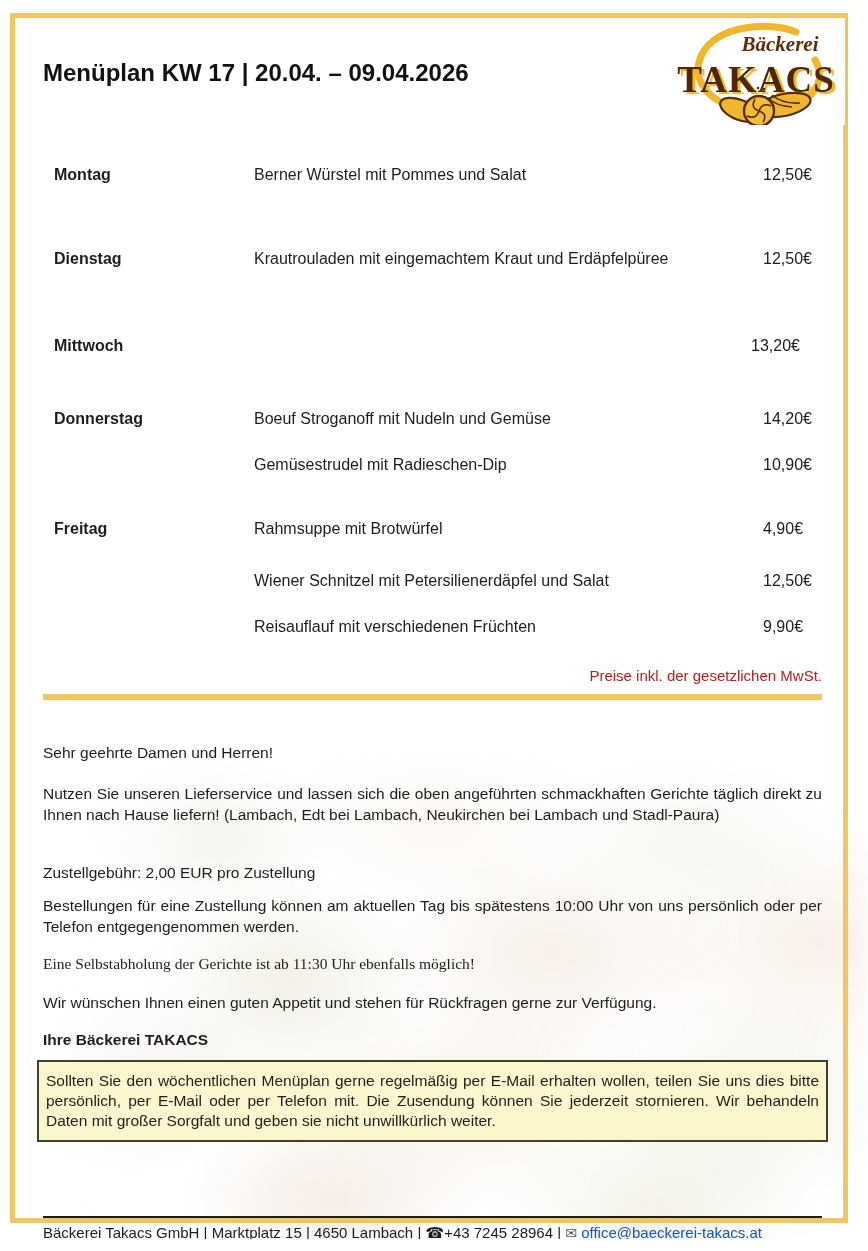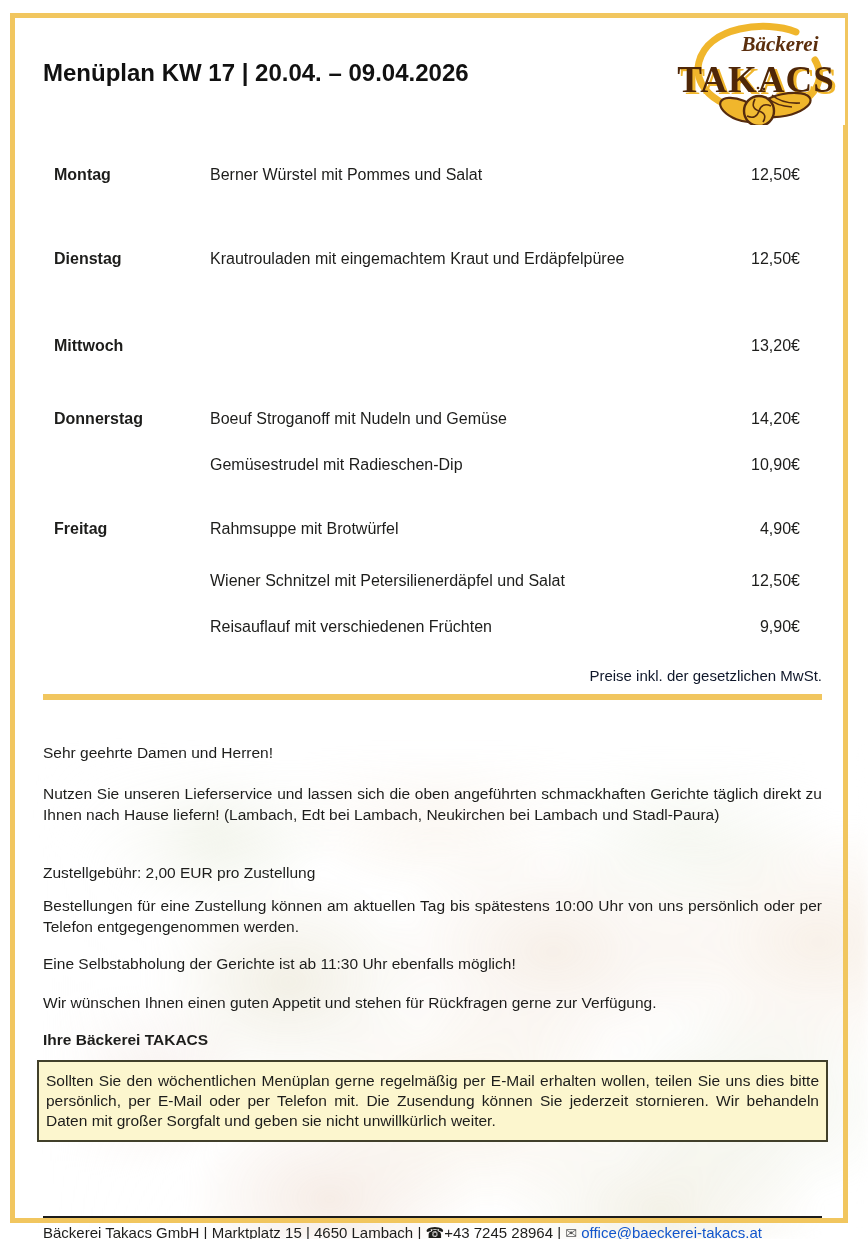--- a/index.html
+++ b/index.html
@@ -39,7 +39,7 @@
   }
   
   .menu { margin-top:75px; }
-  .menu-row { display:flex; font-size:16px; line-height:25px; }
+  .menu-row { display:flex; font-size:16px; line-height:25px;gap:44px; }
   .menu-row .day { width:156px; margin-left:11px; font-weight:bold; flex:none; }
   .menu-row .dish { width:465px; flex:none; }
   .menu-row .price { flex:1; text-align:right; padding-right:22px; white-space:nowrap; }

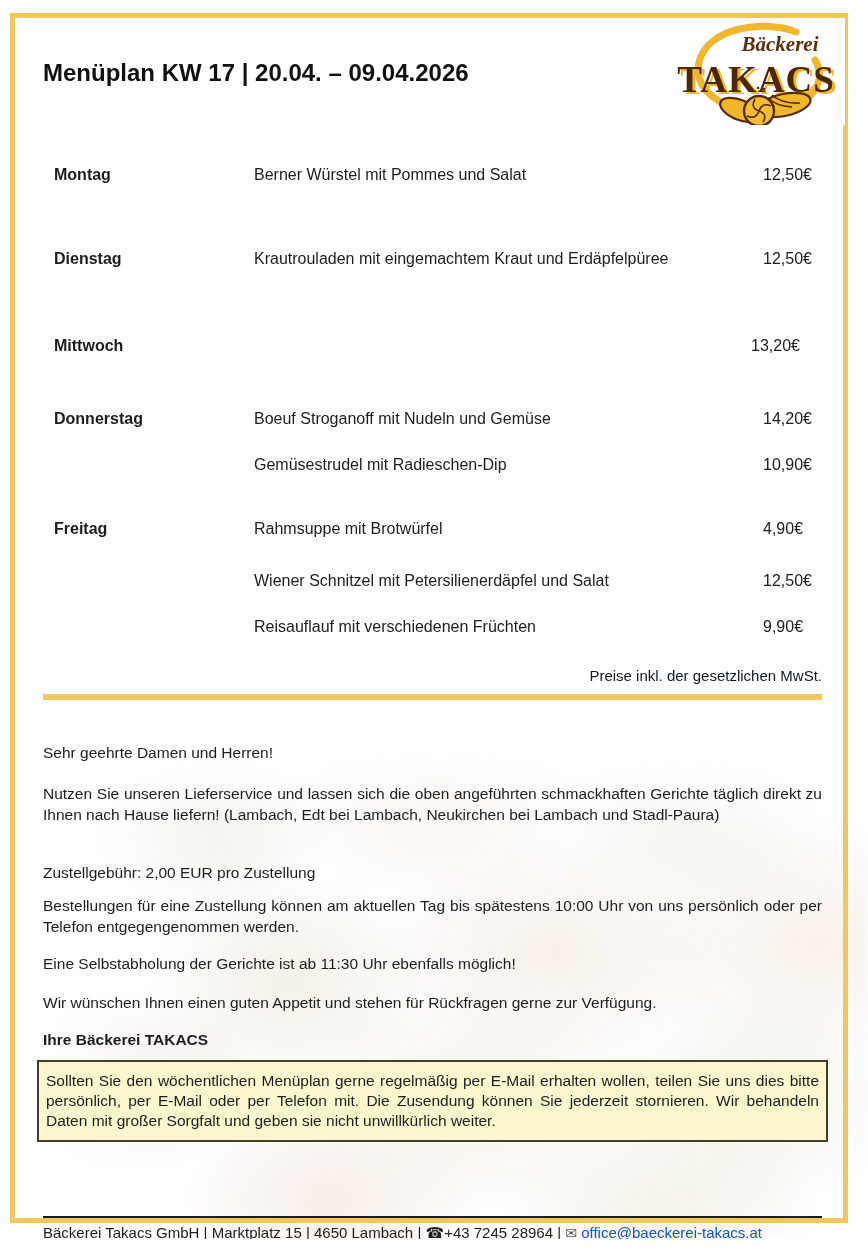--- a/index.html
+++ b/index.html
@@ -50,7 +50,7 @@
   .r4 { margin-bottom:39px; }
   .r5 { margin-bottom:27px; }
   .r6 { margin-bottom:21px; }
-  .vat-note { margin-top:27px; text-align:right; color:#0f172a; font-size:15px; line-height:19px; }
+  .vat-note { margin-top:27px; text-align:right; color:#b91c1c; font-size:15px; line-height:19px; }
   .divider { margin-top:9px; height:6px; background:#F1C65F; }
   
   .letter { font-size:15.5px; line-height:21px; }

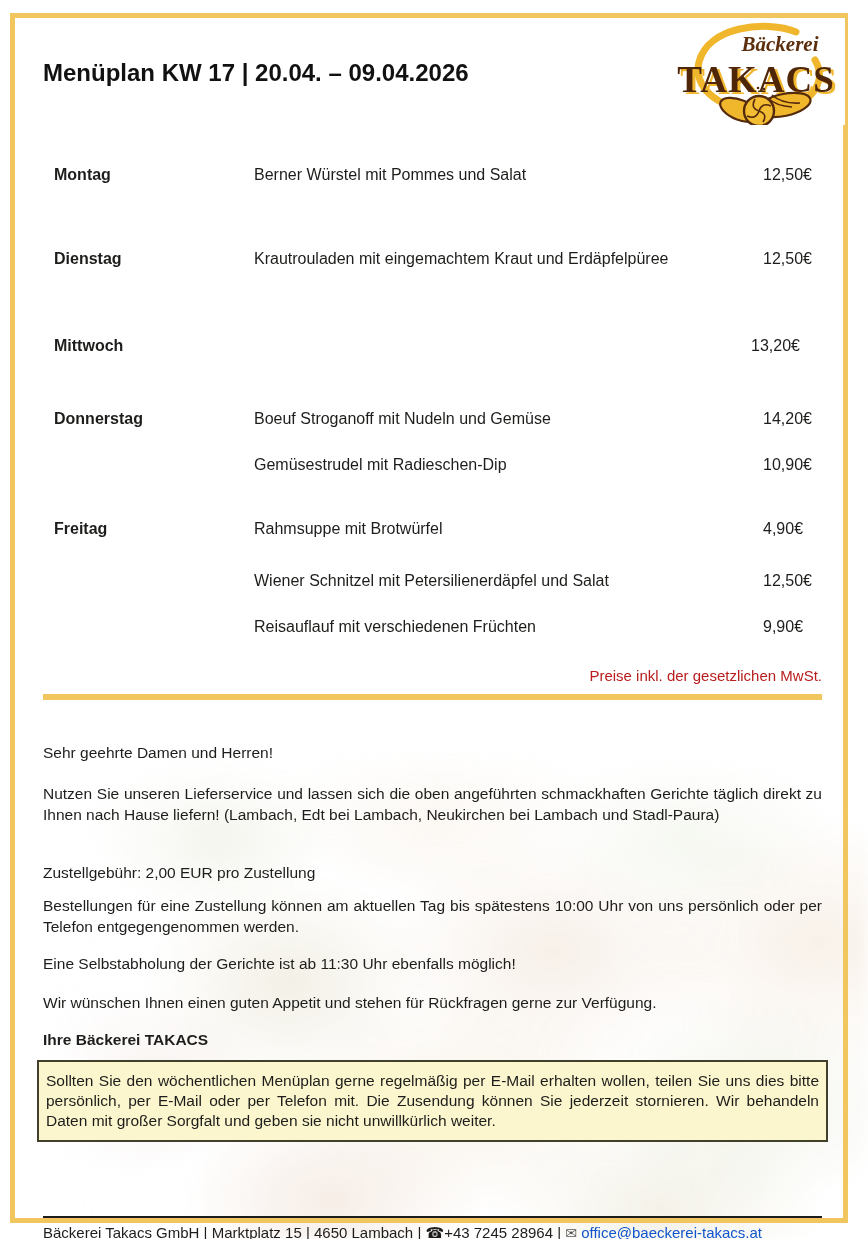--- a/index.html
+++ b/index.html
@@ -59,7 +59,7 @@
   .p-delivery { margin-top:20px; min-height:63px; }
   .p-fee { margin-top:16px; }
   .p-order { margin-top:12px; min-height:42px; }
-  .p-pickup { margin-top:16px; }
+  .p-pickup { margin-top:16px;font-family:Liberation Serif, serif; }
   .p-wish { margin-top:18px; }
   .p-sign { margin-top:16px; font-weight:bold; }
   .notice-box {

